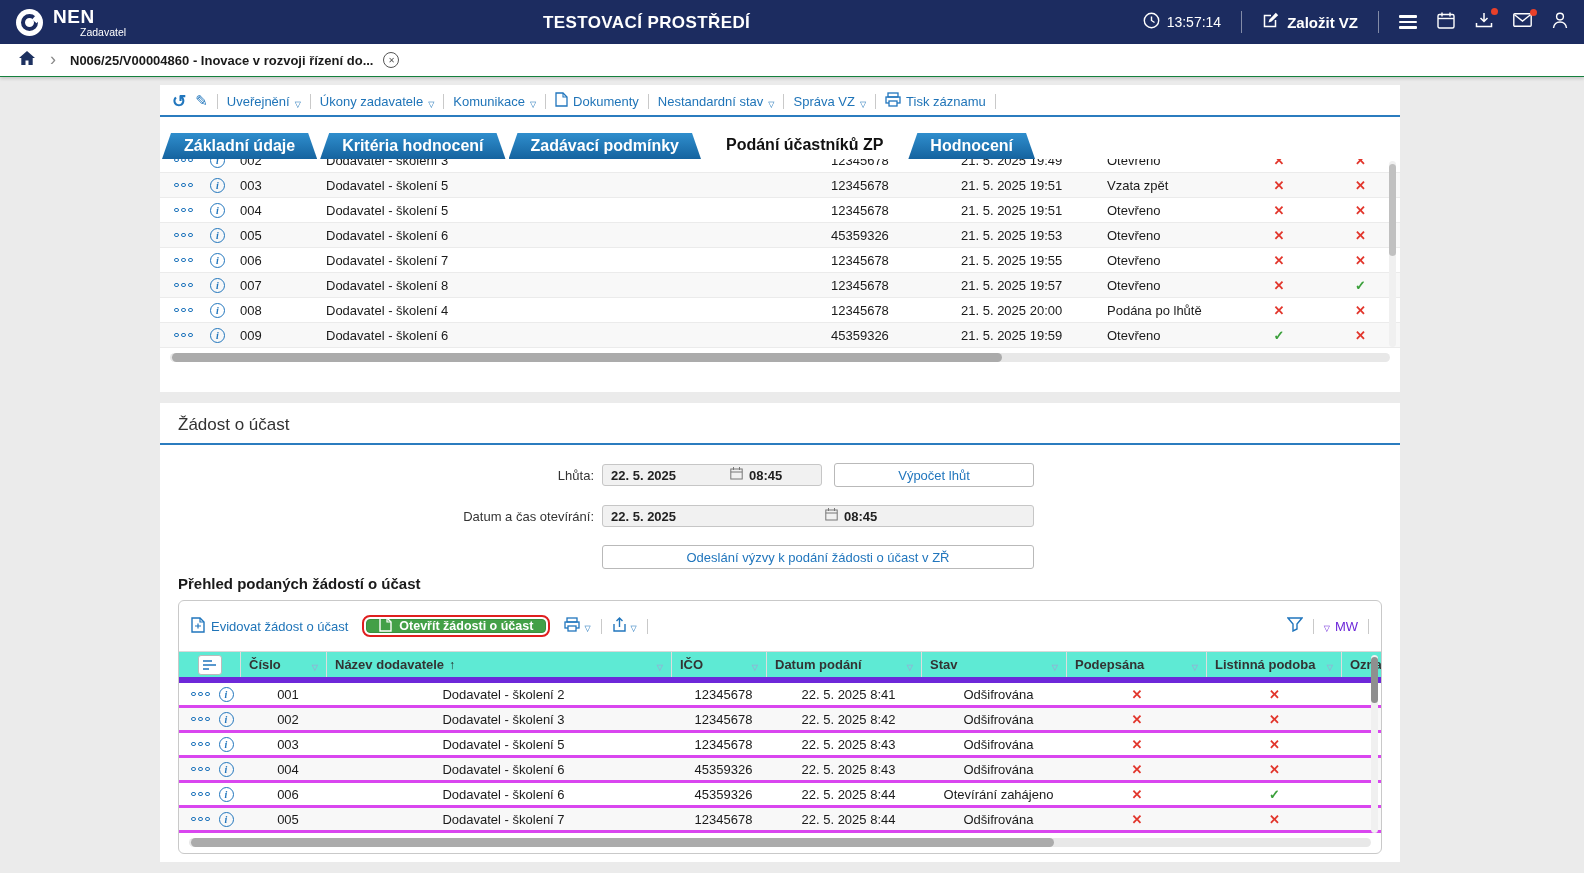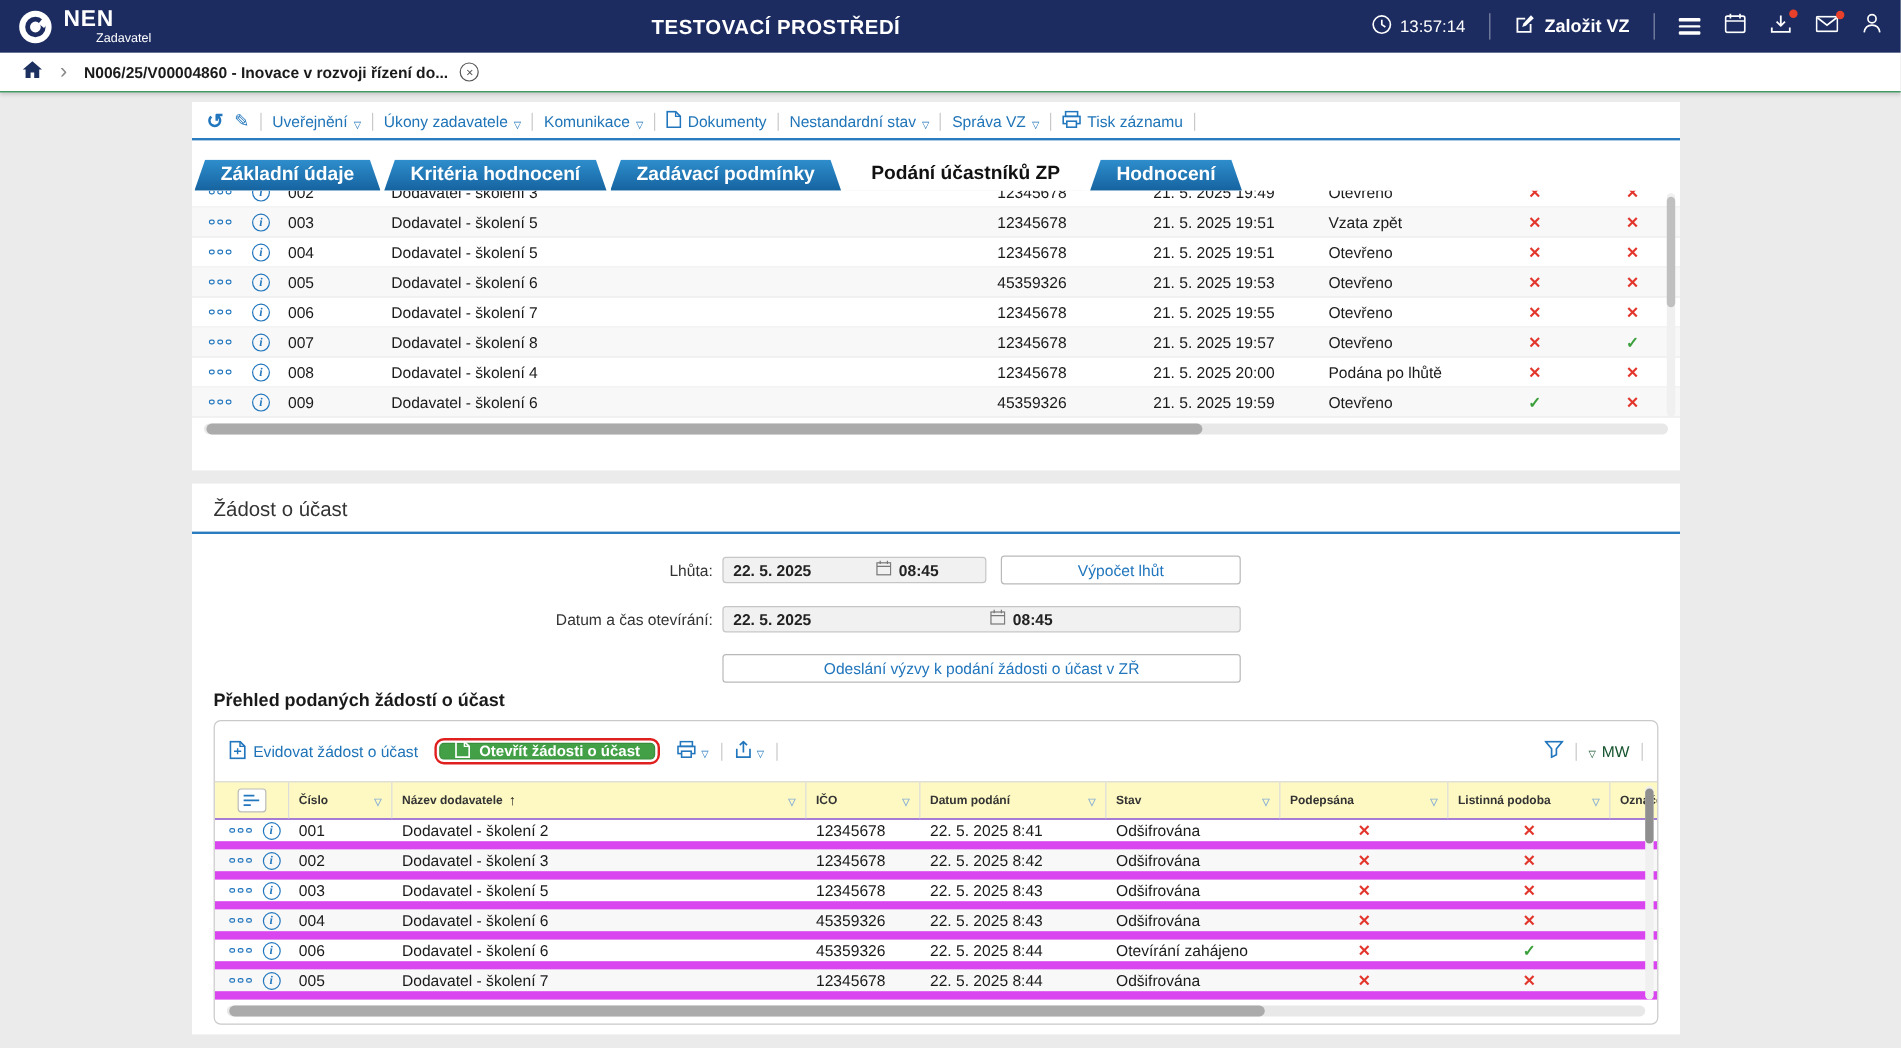--- a/index.html
+++ b/index.html
@@ -106,7 +106,7 @@
     color:#fff; font-weight:bold; font-size:12.5px; height:14px; padding:0 12px; border-radius:4px; cursor:pointer; }
   .tool-ic { display:flex; align-items:center; gap:4px; color:#1f74b8; cursor:pointer; }
   .spacer { flex:1; }
-  .mw-group { display:flex; align-items:center; gap:5px; color:#14532d; cursor:pointer; font-size:13px;text-align:center; }
+  .mw-group { display:flex; align-items:center; gap:5px; color:#6d28d9; cursor:pointer; font-size:13px;text-align:center; }
 
   .grid-cols { display:grid; grid-template-columns:62px 86px 345px 95px 155px 145px 140px 135px 1fr; }
   .grid-header { background:#fef9c3; border-top:1px solid #d9d9d9; border-bottom:1px solid #6d28d9;

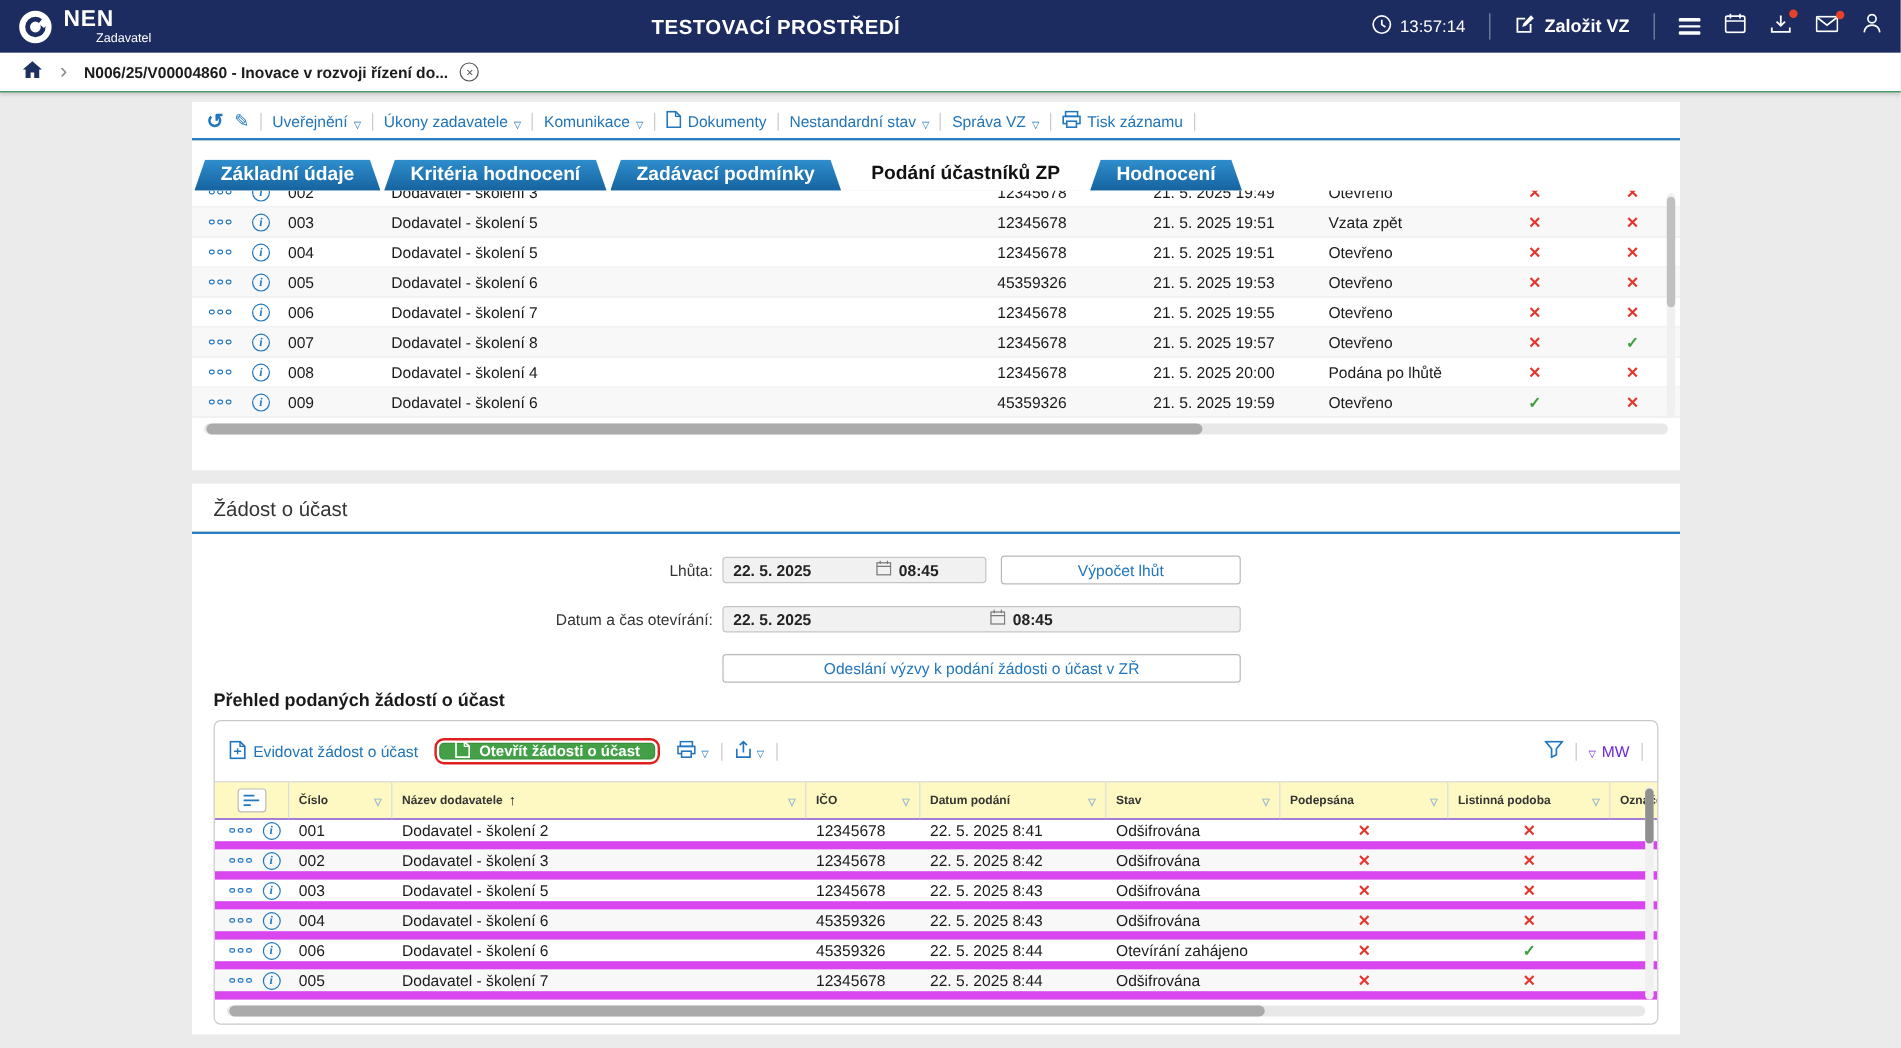--- a/index.html
+++ b/index.html
@@ -109,8 +109,8 @@
   .mw-group { display:flex; align-items:center; gap:5px; color:#6d28d9; cursor:pointer; font-size:13px;text-align:center; }
 
   .grid-cols { display:grid; grid-template-columns:62px 86px 345px 95px 155px 145px 140px 135px 1fr; }
-  .grid-header { background:#fef9c3; border-top:1px solid #d9d9d9; border-bottom:1px solid #6d28d9;
-    height:32px; align-items:center; font-size:10px; font-weight:bold; color:#333; }
+  .grid-header { background:#5eead4; border-top:1px solid #d9d9d9; border-bottom:6px solid #6d28d9;
+    height:32px; align-items:center; font-size:13px; font-weight:bold; color:#333; }
   .gh-cell { display:flex; align-items:center; padding:0 8px; height:100%; border-right:1px solid #ddd; overflow:hidden; }
   .gh-caret { margin-left:auto; color:#8fb3d4; padding-top:2px; }
   .col-settings { width:24px; height:20px; border:1px solid #bbb; border-radius:3px; background:#fff;

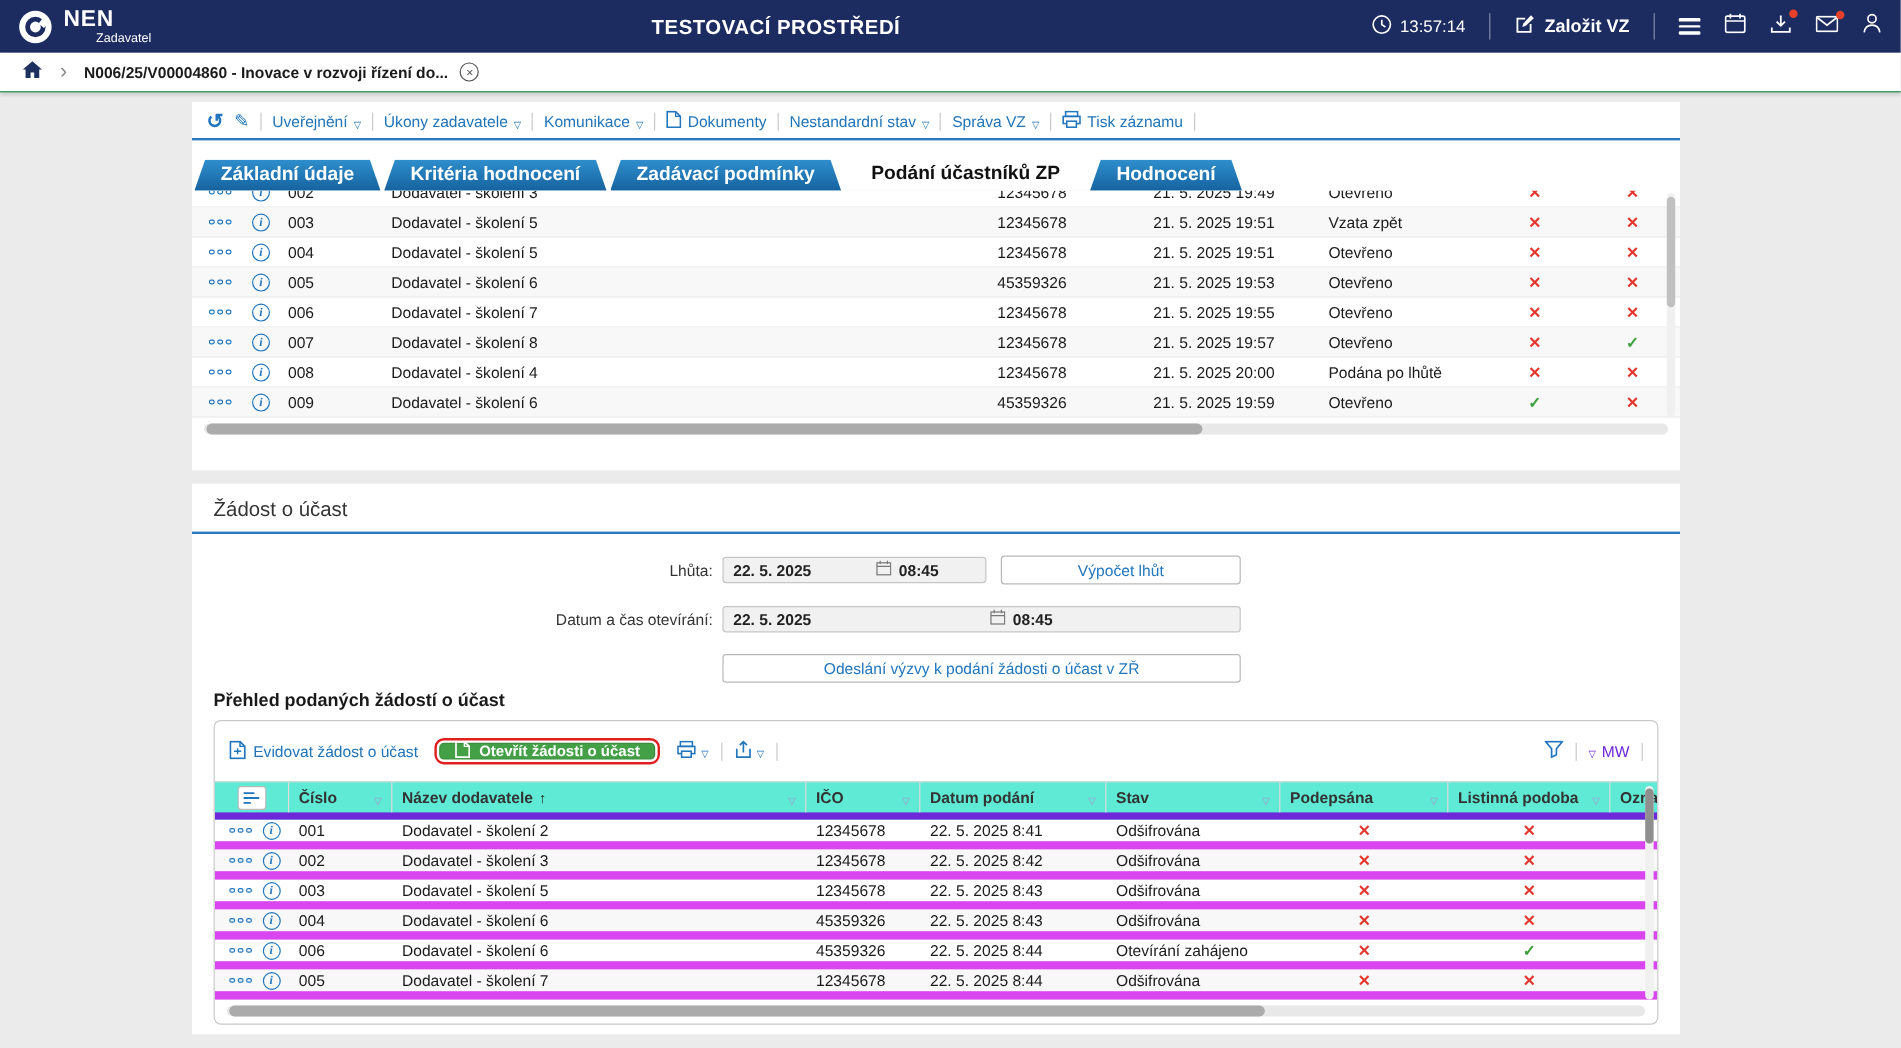--- a/index.html
+++ b/index.html
@@ -117,7 +117,7 @@
     display:flex; align-items:center; justify-content:center; margin:0 auto; cursor:pointer; }
   .sort-asc::before { content:"↑"; font-weight:bold; font-size:12px; color:#222; }
   .sort-asc { margin-left:5px; }
-  .t-row2 { height:25px; align-items:center; font-size:13px; border-bottom:7px solid #d946ef; }
+  .t-row2 { height:25px; align-items:center; font-size:13px; border-bottom:3px solid #d946ef;text-align:center; }
   .t-row2:nth-child(even) { background:#f8f8f8; }
   .row-icons { display:flex; align-items:center; gap:9px; padding-left:12px; }
   .cell-pad { padding-left:8px; overflow:hidden; white-space:nowrap; }

